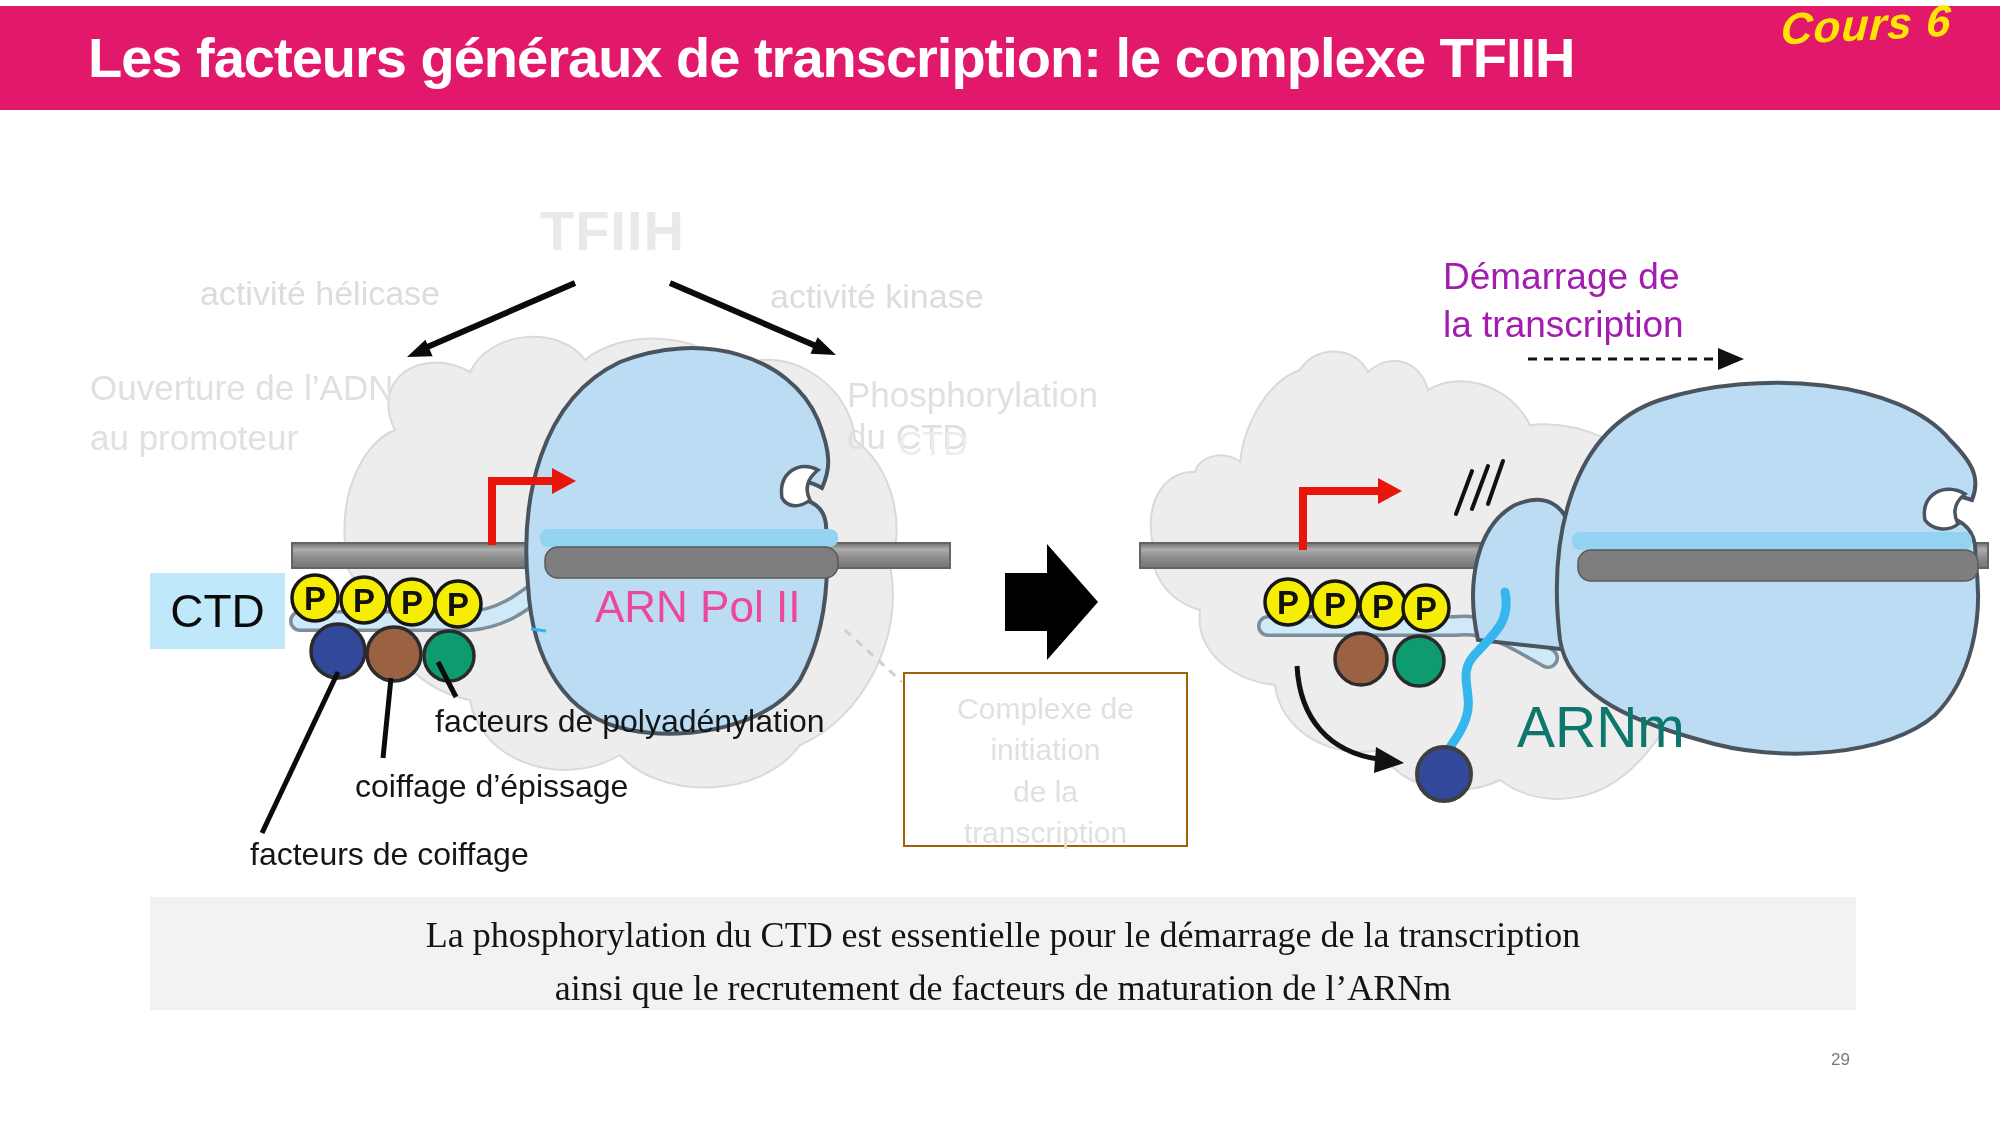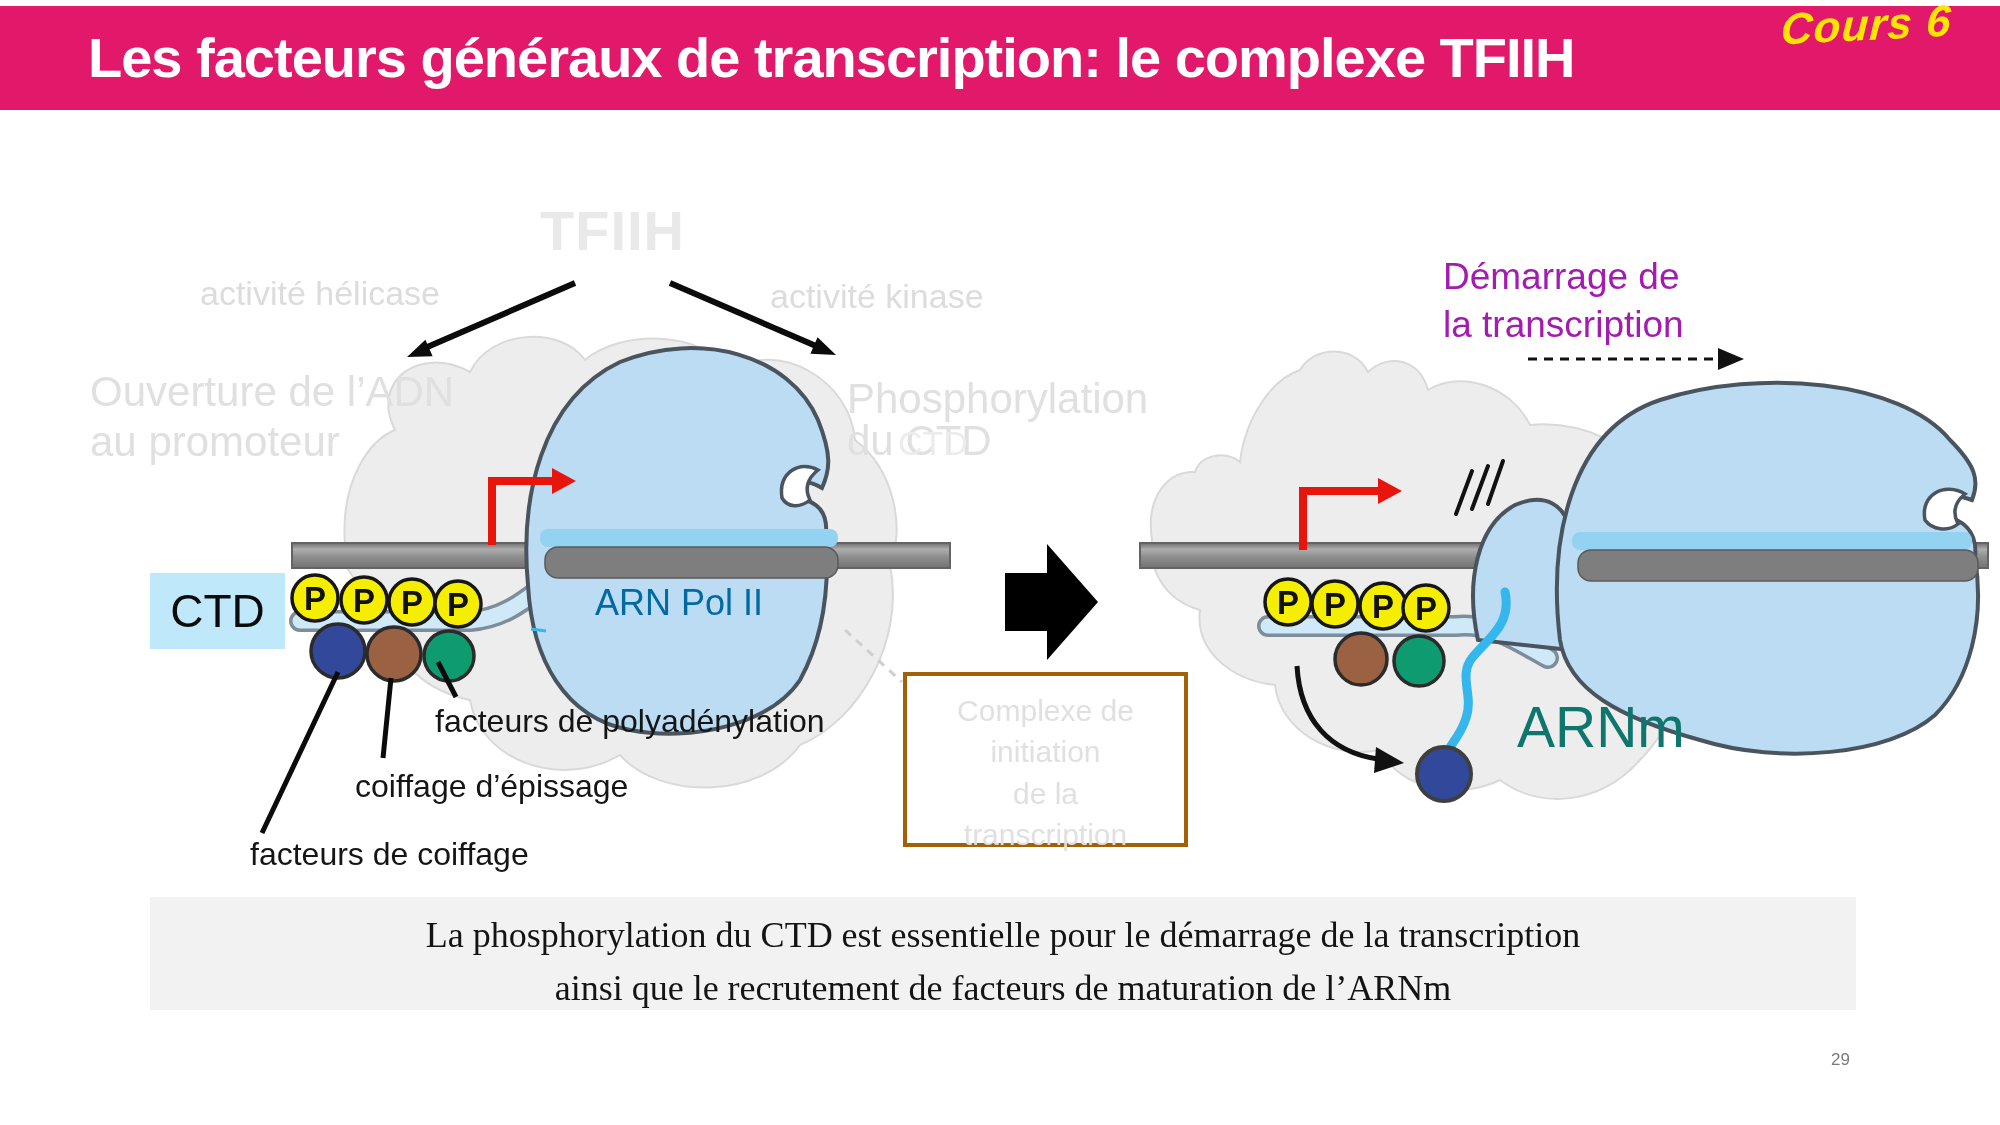--- a/index.html
+++ b/index.html
@@ -15,7 +15,7 @@
   
   .ghost-xl{color:#E9E9E9;font-size:56px;font-weight:bold;letter-spacing:1px;}
   .ghost-md{color:#DCDCDC;font-size:34px;}
-  .ghost-ln{color:#E0E0E0;font-size:42px;}
+  .ghost-ln{color:#E0E0E0;font-size:35px;}
   .black-lbl{color:#151515;font-size:32px;white-space:nowrap;}
   .big-lbl{color:#0369a1;font-size:36px;white-space:nowrap;}
   

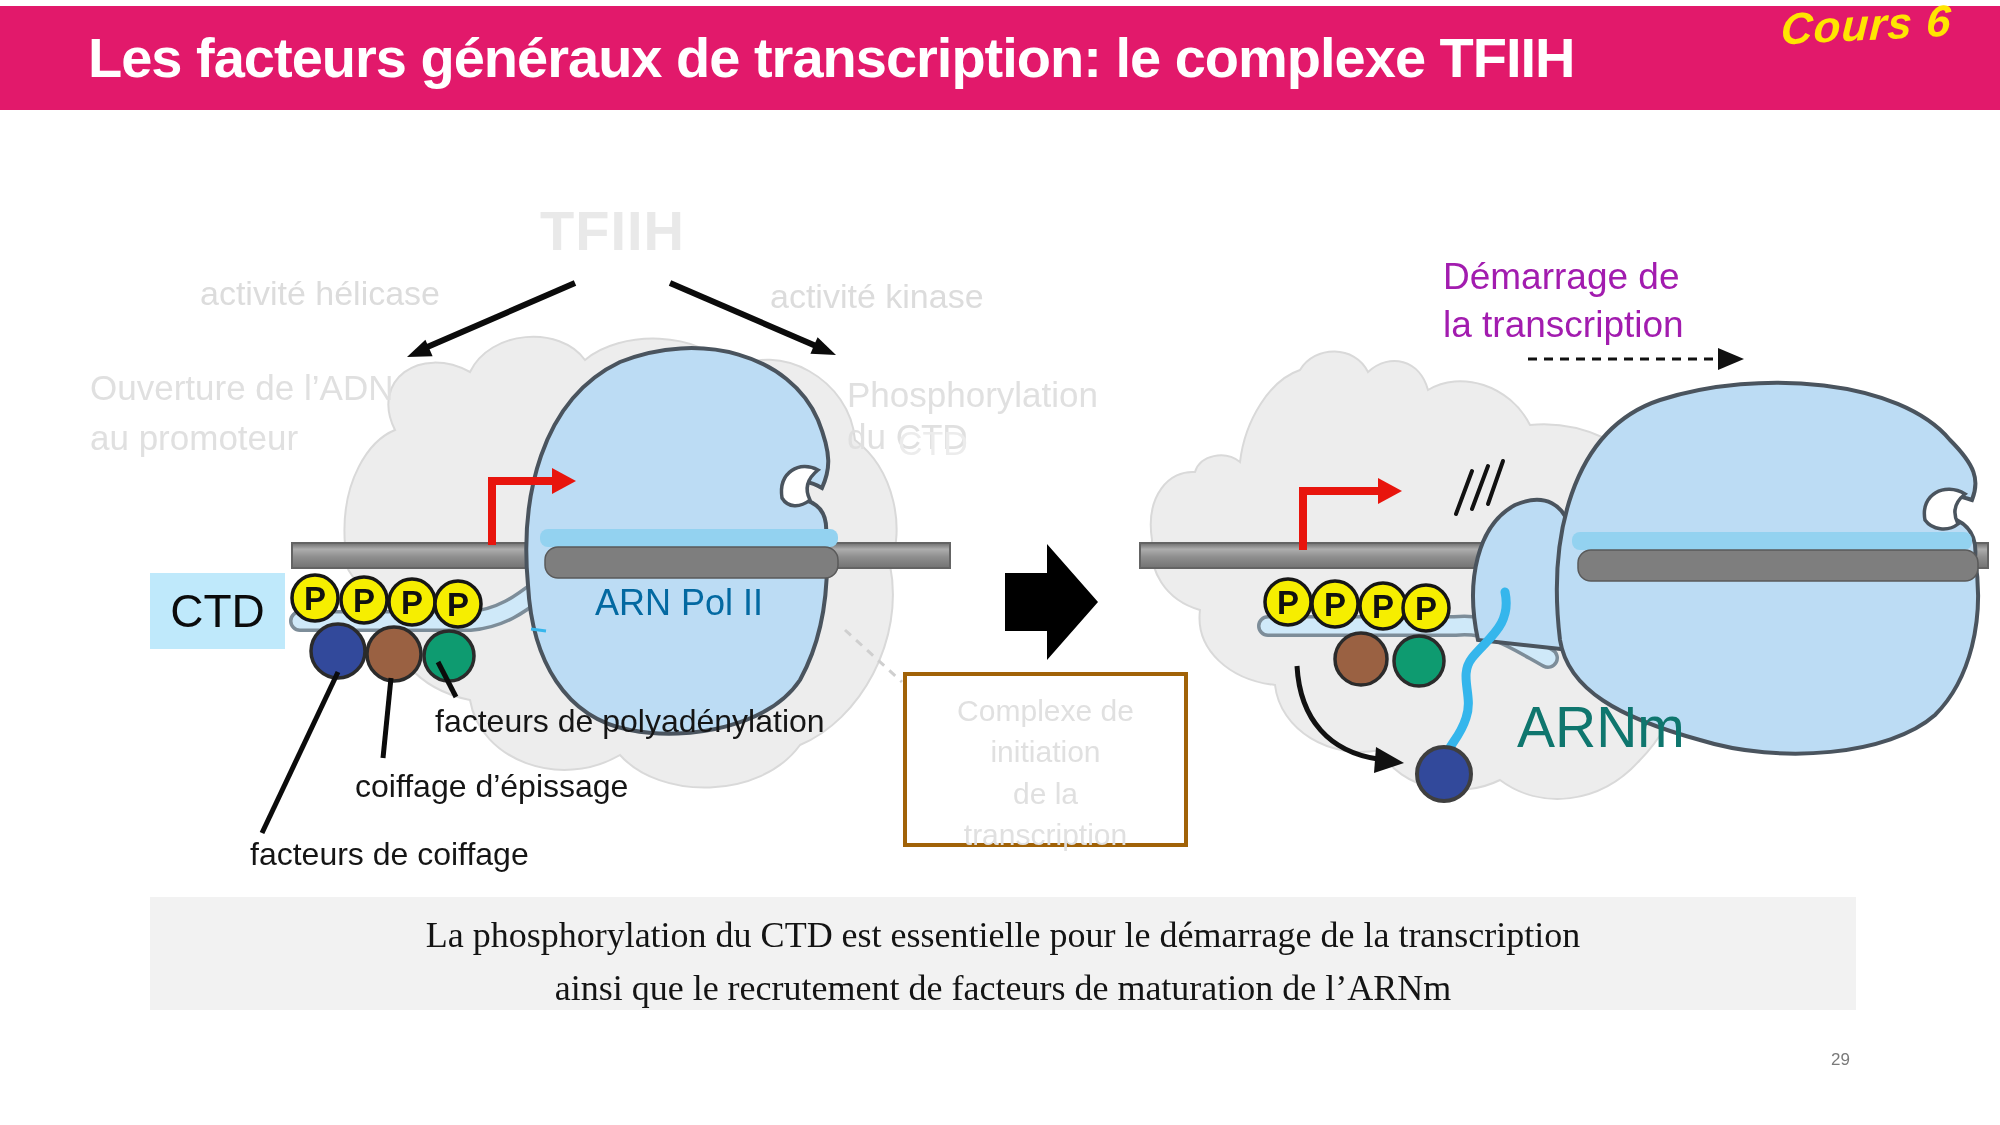--- a/index.html
+++ b/index.html
@@ -17,7 +17,7 @@
   .ghost-md{color:#DCDCDC;font-size:34px;}
   .ghost-ln{color:#E0E0E0;font-size:35px;}
   .black-lbl{color:#151515;font-size:32px;white-space:nowrap;}
-  .big-lbl{color:#0369a1;font-size:36px;white-space:nowrap;}
+  .big-lbl{color:#ec4899;font-size:44px;white-space:nowrap;}
   
   #init-box{left:903px;top:672px;width:285px;height:175px;border:4px solid #a16207;
             color:#E0E0E0;font-size:30px;text-align:center;line-height:1.38;padding-top:14px;

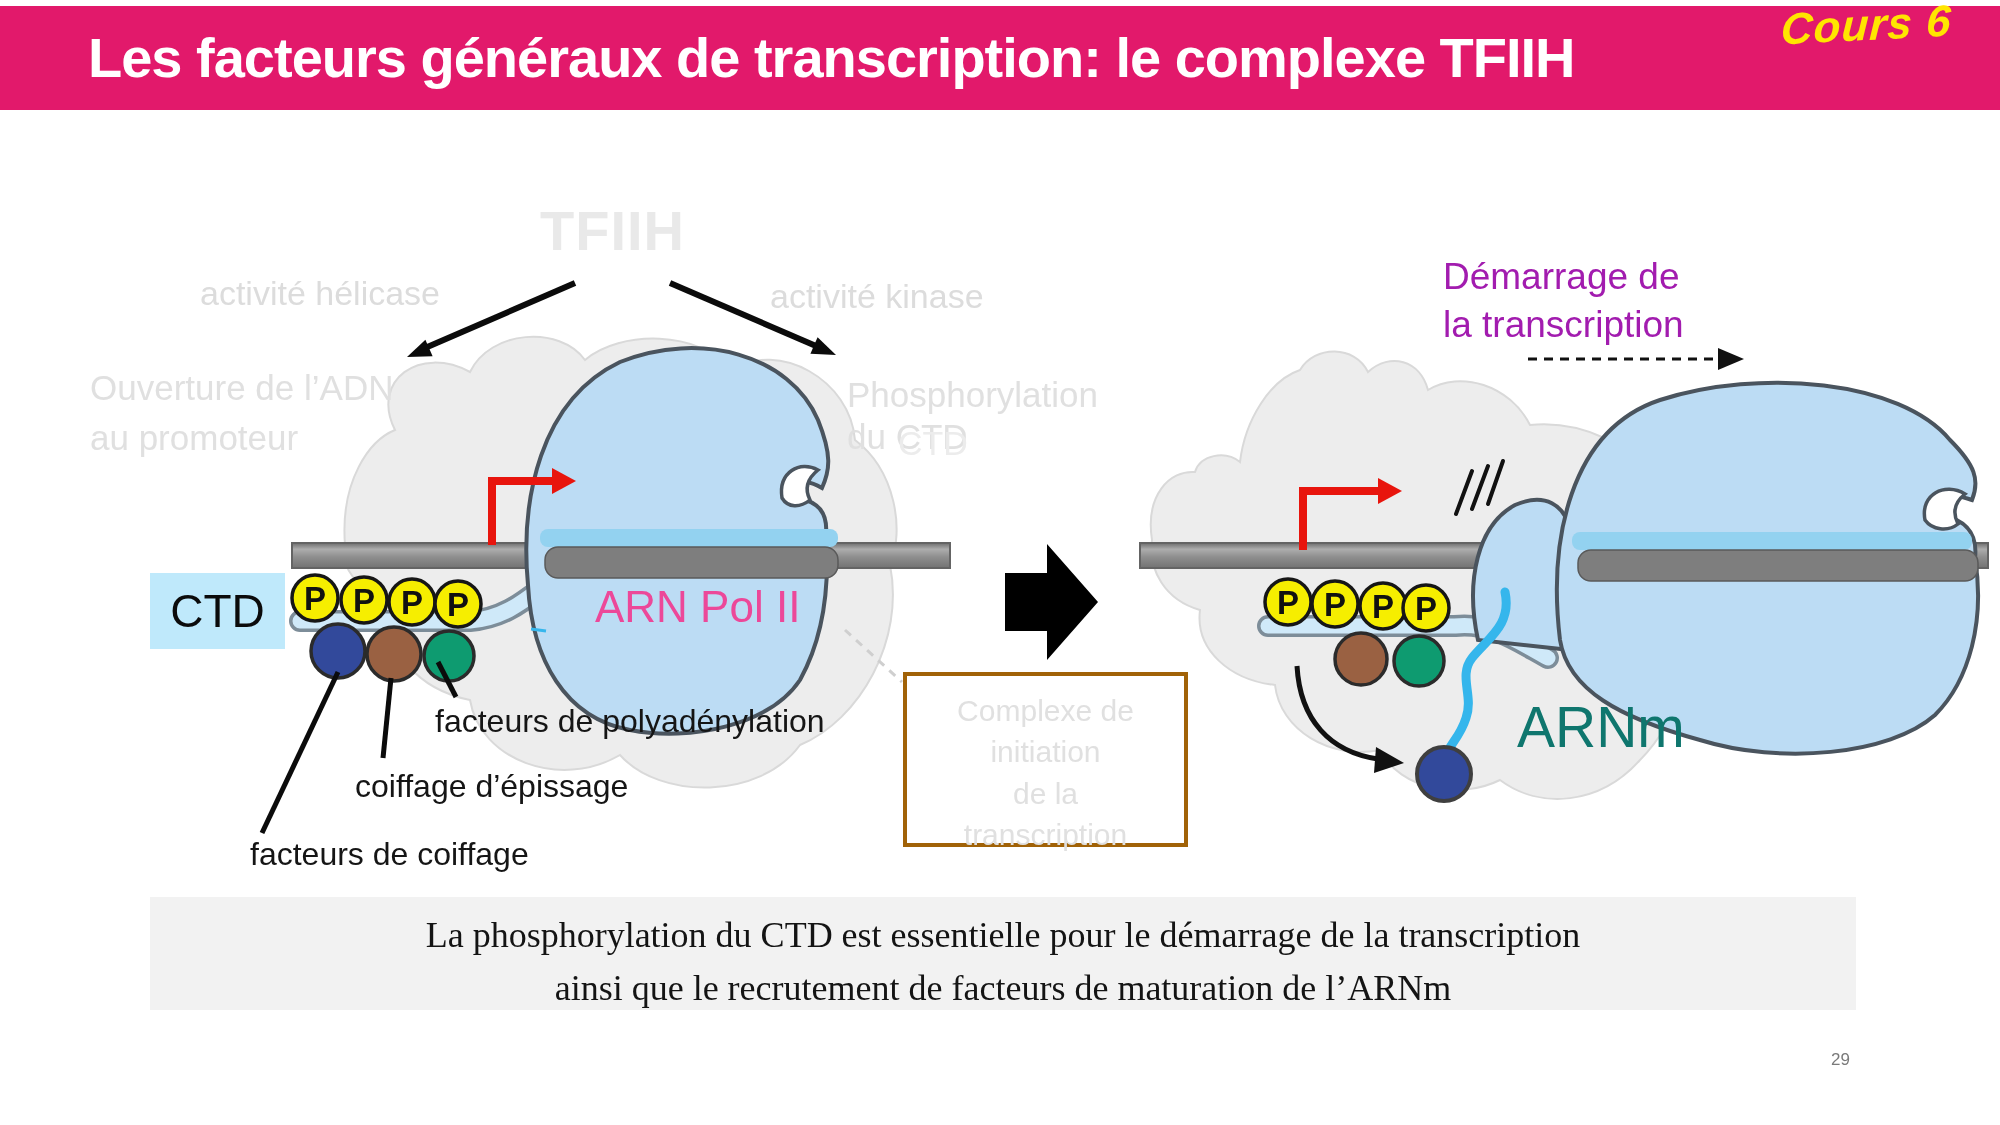--- a/index.html
+++ b/index.html
@@ -19,7 +19,7 @@
   .black-lbl{color:#151515;font-size:32px;white-space:nowrap;}
   .big-lbl{color:#ec4899;font-size:44px;white-space:nowrap;}
   
-  #init-box{left:903px;top:672px;width:285px;height:175px;border:4px solid #a16207;
+  #init-box{left:903px;top:672px;width:285px;height:175px;border:2px solid #a16207;
             color:#E0E0E0;font-size:30px;text-align:center;line-height:1.38;padding-top:14px;
             box-sizing:border-box;}
   

